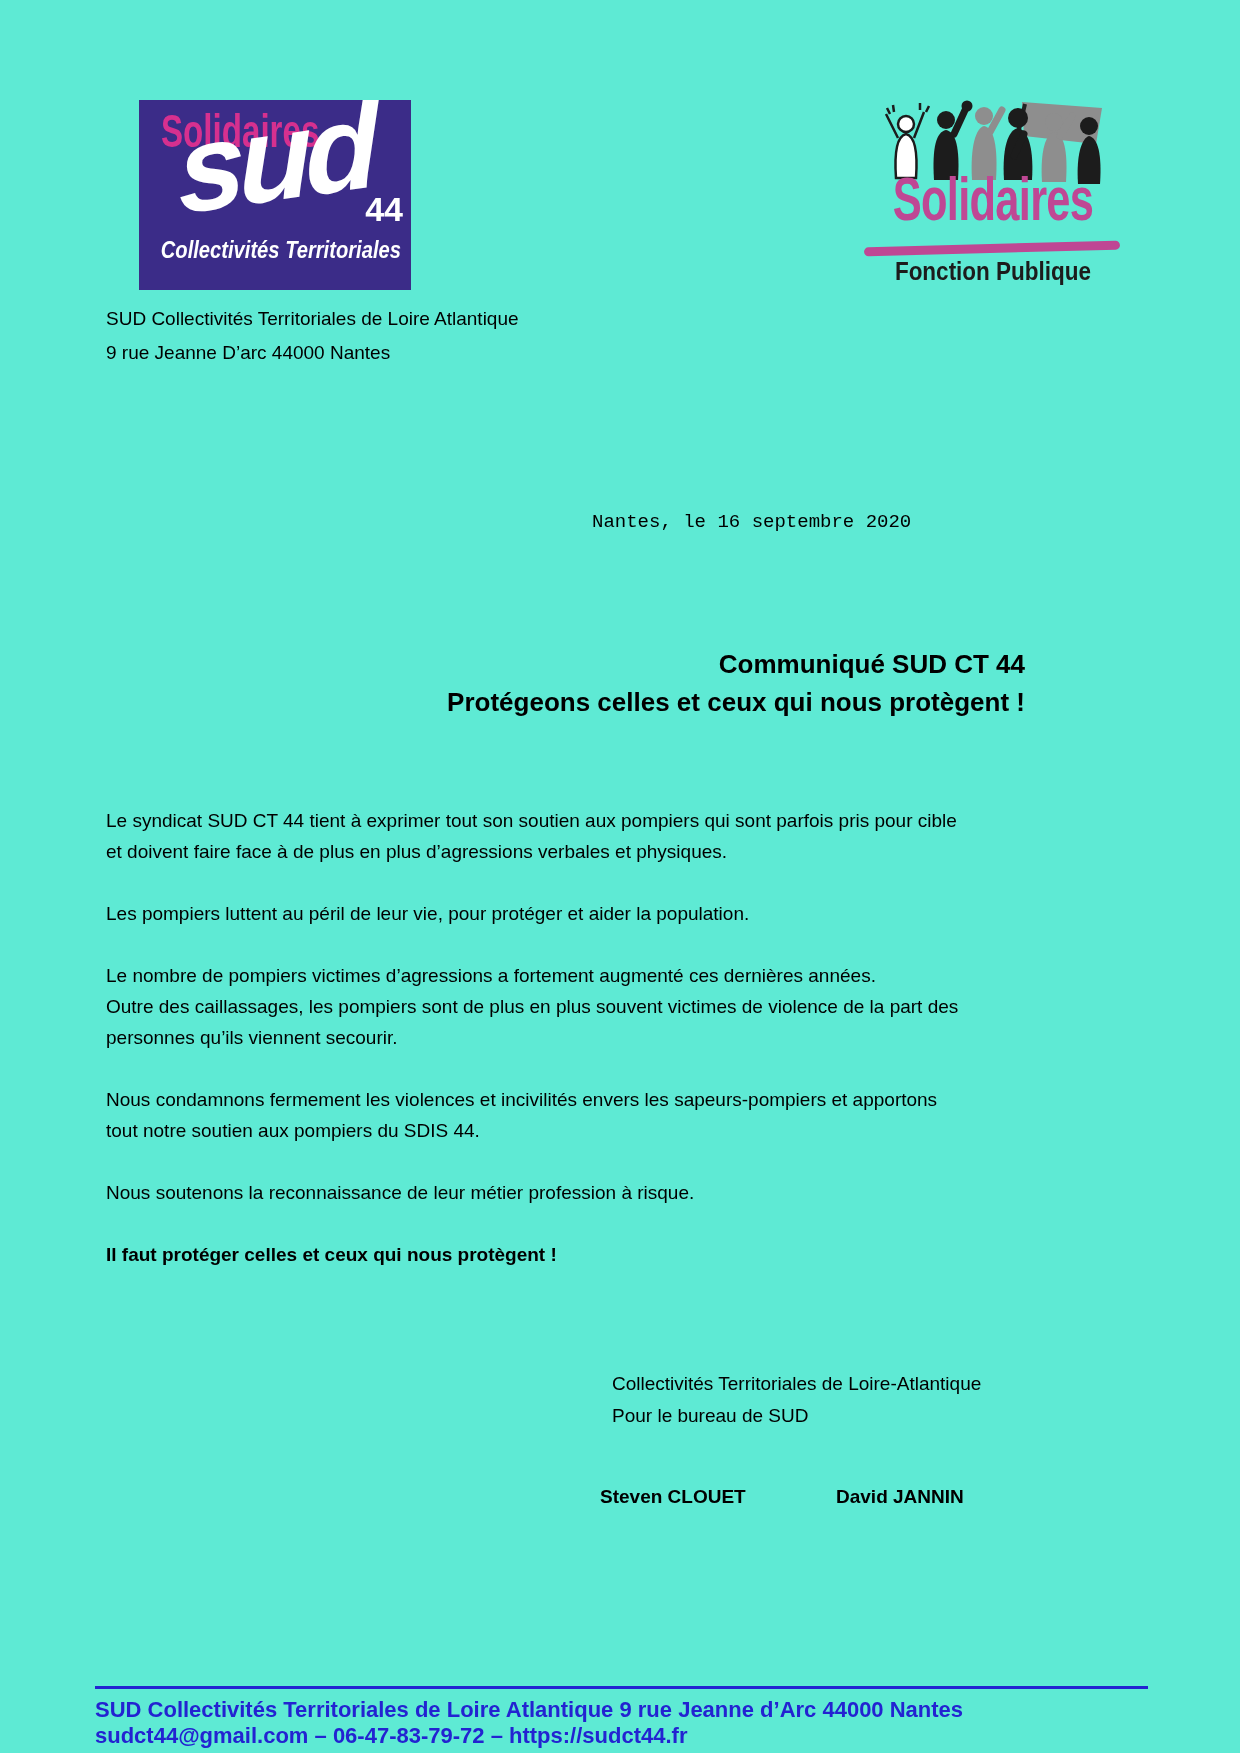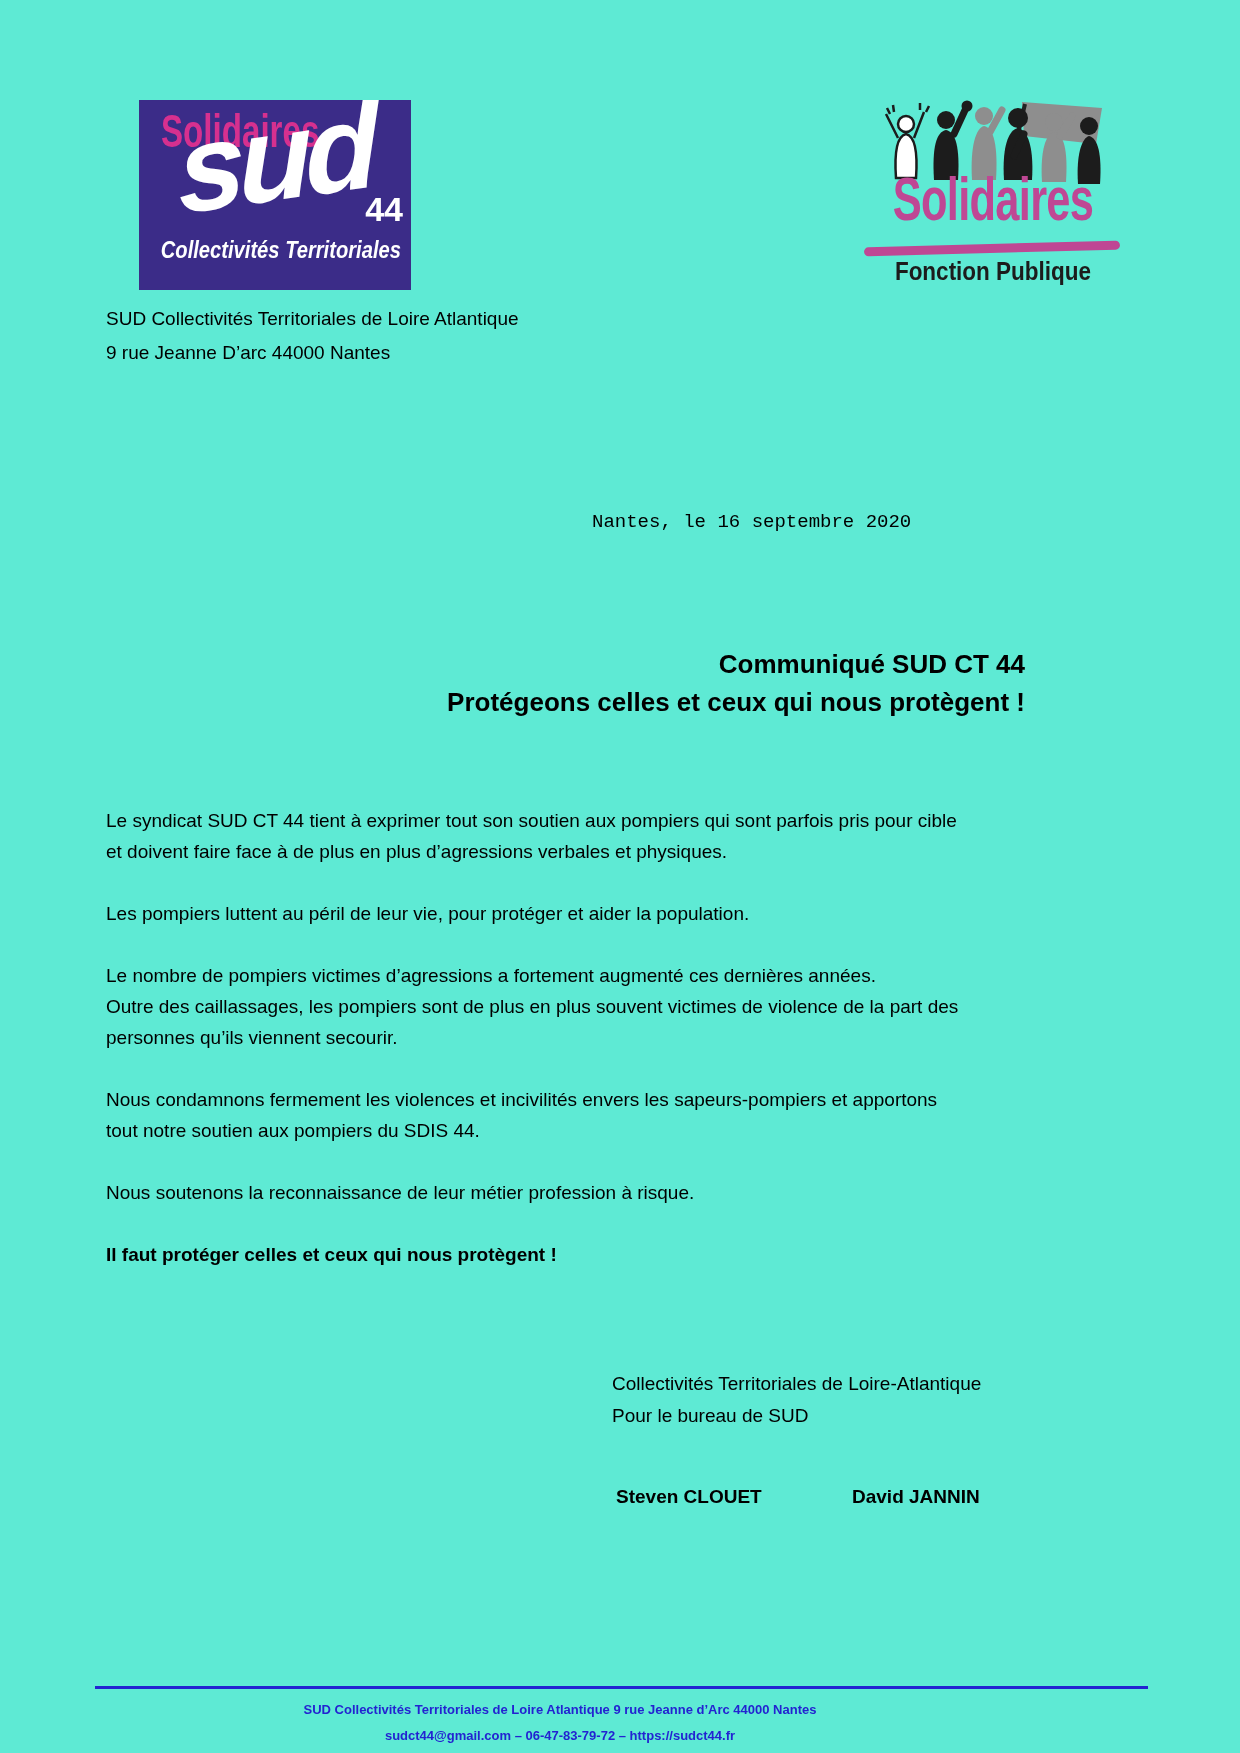--- a/index.html
+++ b/index.html
@@ -58,7 +58,7 @@
   .para{margin:0 0 31px 0;white-space:pre;}
   .para.bold{font-weight:bold;}
   .signature{position:absolute;left:612px;top:1368px;font-size:19px;line-height:32px;}
-  .sig-names{position:absolute;left:616px;top:1486px;font-size:19px;font-weight:bold;}
+  .sig-names{position:absolute;left:600px;top:1486px;font-size:19px;font-weight:bold;}
   .sig-name2{position:absolute;left:236px;top:0;white-space:nowrap;}
   .sig-name1{white-space:nowrap;}
   

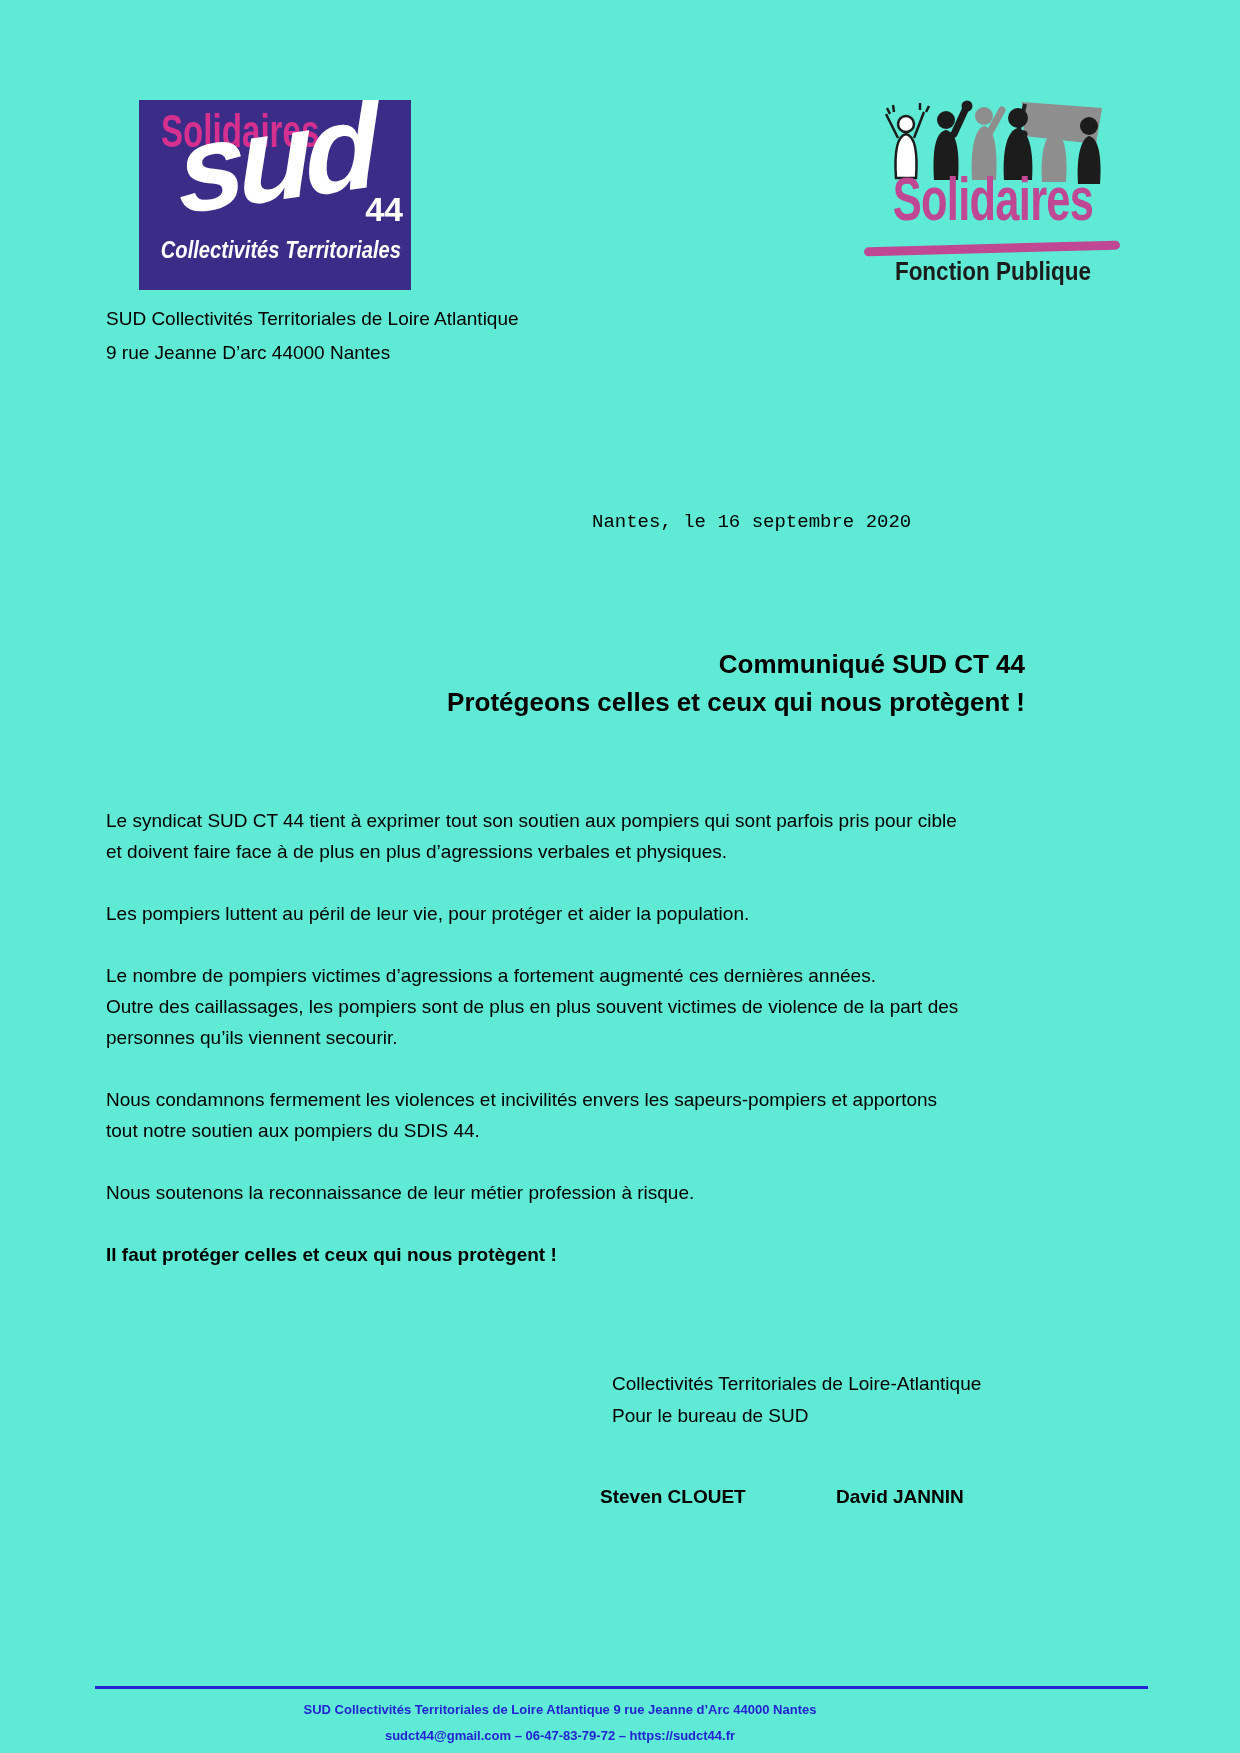--- a/index.html
+++ b/index.html
@@ -64,8 +64,8 @@
   
   .footer-rule{position:absolute;left:95px;top:1686px;width:1053px;height:3px;background:#2323d1;}
   .footer-text{
-    position:absolute;left:95px;top:1697px;width:930px;text-align:center;
-    font-size:13px;font-weight:bold;color:#2323d1;line-height:26px;
+    position:absolute;left:95px;top:1697px;width:930px;text-align:left;
+    font-size:22px;font-weight:bold;color:#2323d1;line-height:26px;
   }
   .footer-email{cursor:pointer;}
   .sep{white-space:pre;}

